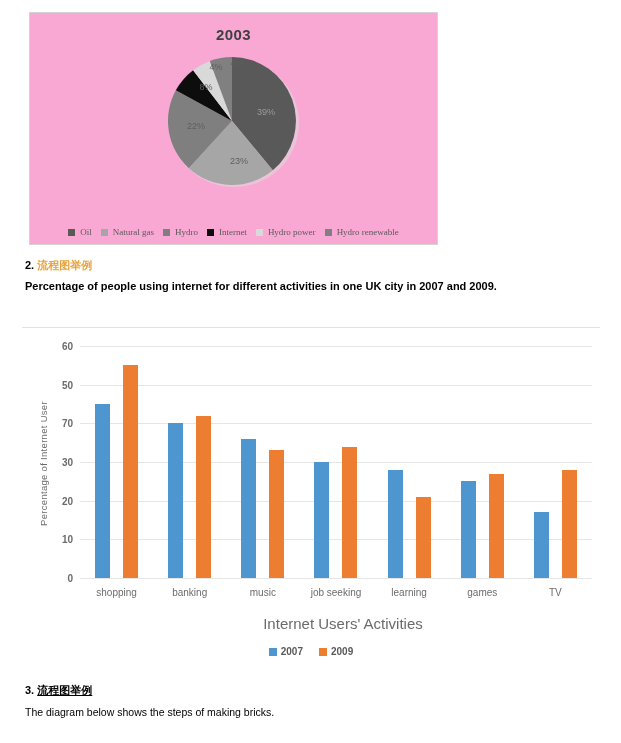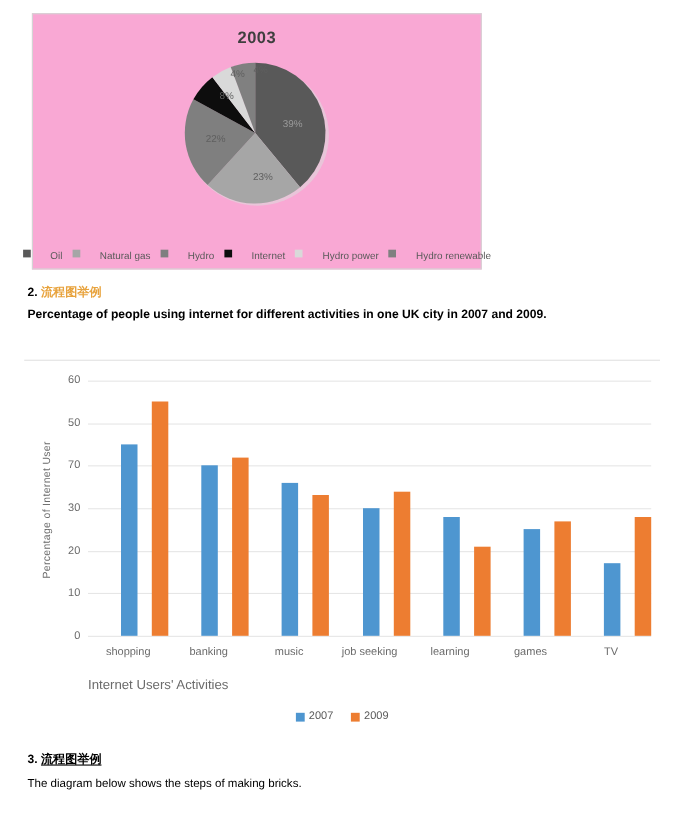--- a/index.html
+++ b/index.html
@@ -55,7 +55,7 @@
     font-size:9px;
     color:#5a5a5a;
   }
-  .legend-item { display:flex; align-items:flex-start; gap:18px; white-space:nowrap; }
+  .legend-item { display:flex; align-items:center; gap:5px; white-space:nowrap;font-family:Liberation Serif, serif; }
   .legend-swatch { width:7px; height:7px; display:inline-block; }
 
   

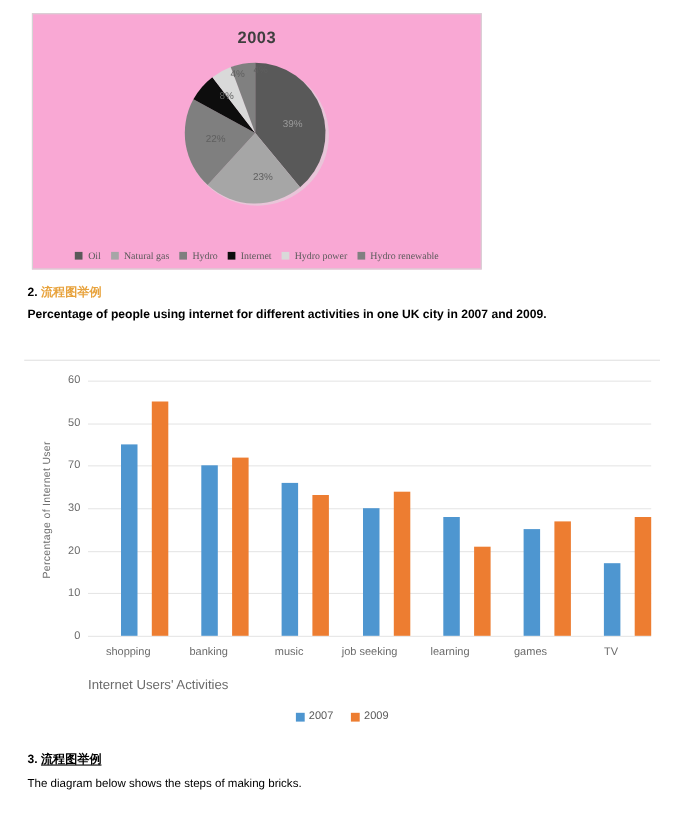--- a/index.html
+++ b/index.html
@@ -120,6 +120,7 @@
     font-size:10px;
     color:#6b6b6b;
     white-space:nowrap;
+    font-weight:bold;
   }
   #bars {
     position:absolute; left:0; right:0; bottom:0; top:0;

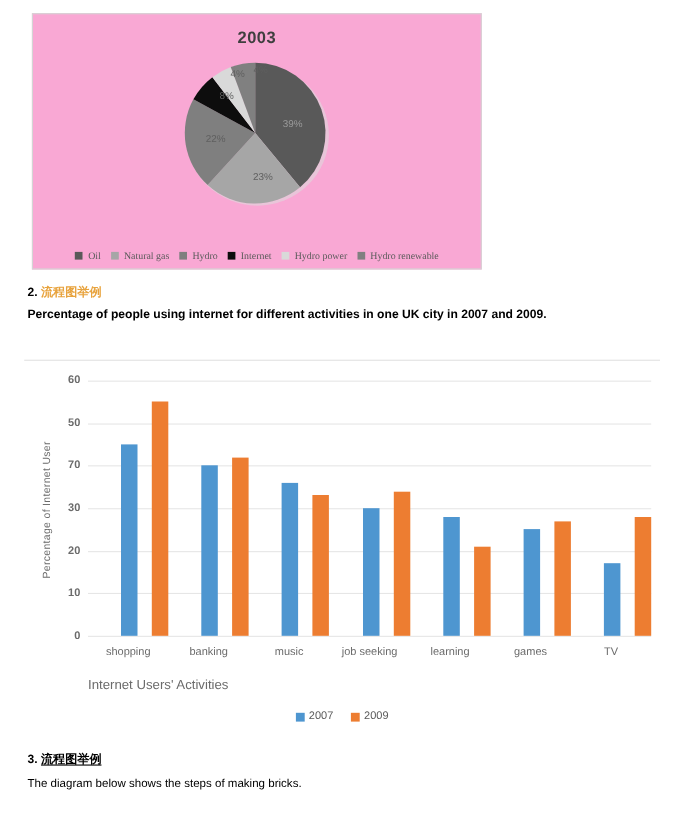--- a/index.html
+++ b/index.html
@@ -130,7 +130,7 @@
   .group {
     flex:1;
     display:flex;
-    justify-content:flex-end;
+    justify-content:center;
     align-items:flex-end;
     gap:13px;
     height:100%;

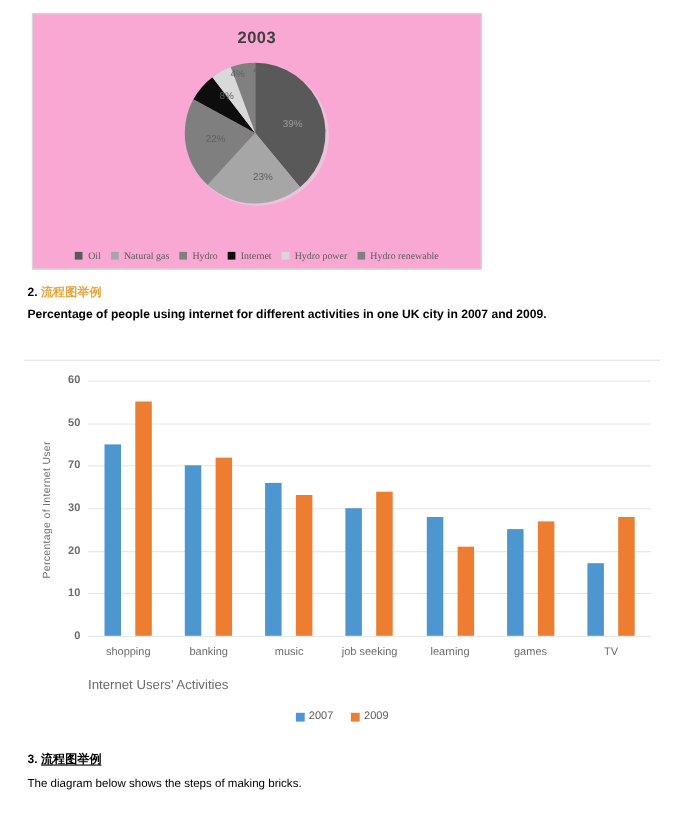--- a/index.html
+++ b/index.html
@@ -151,10 +151,10 @@
   }
   #xlabel {
     position:absolute;
-    left:58px; right:8px;
+    left:72px; right:8px;
     top:287px;
-    text-align:left;
-    font-size:12px;
+    text-align:center;
+    font-size:15px;
     color:#6b6b6b;
   }
   #bar-legend {

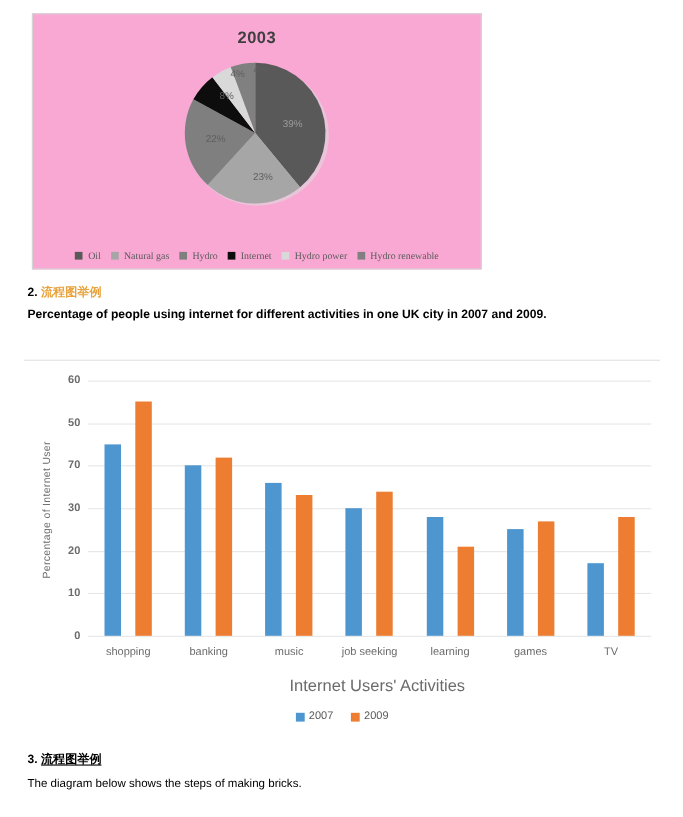--- a/index.html
+++ b/index.html
@@ -165,6 +165,7 @@
     gap:16px;
     font-size:10px;
     color:#5a5a5a;
+    font-weight:bold;
   }
   .blg-item { display:flex; align-items:center; gap:4px; }
   .blg-sw { width:8px; height:8px; display:inline-block; }

